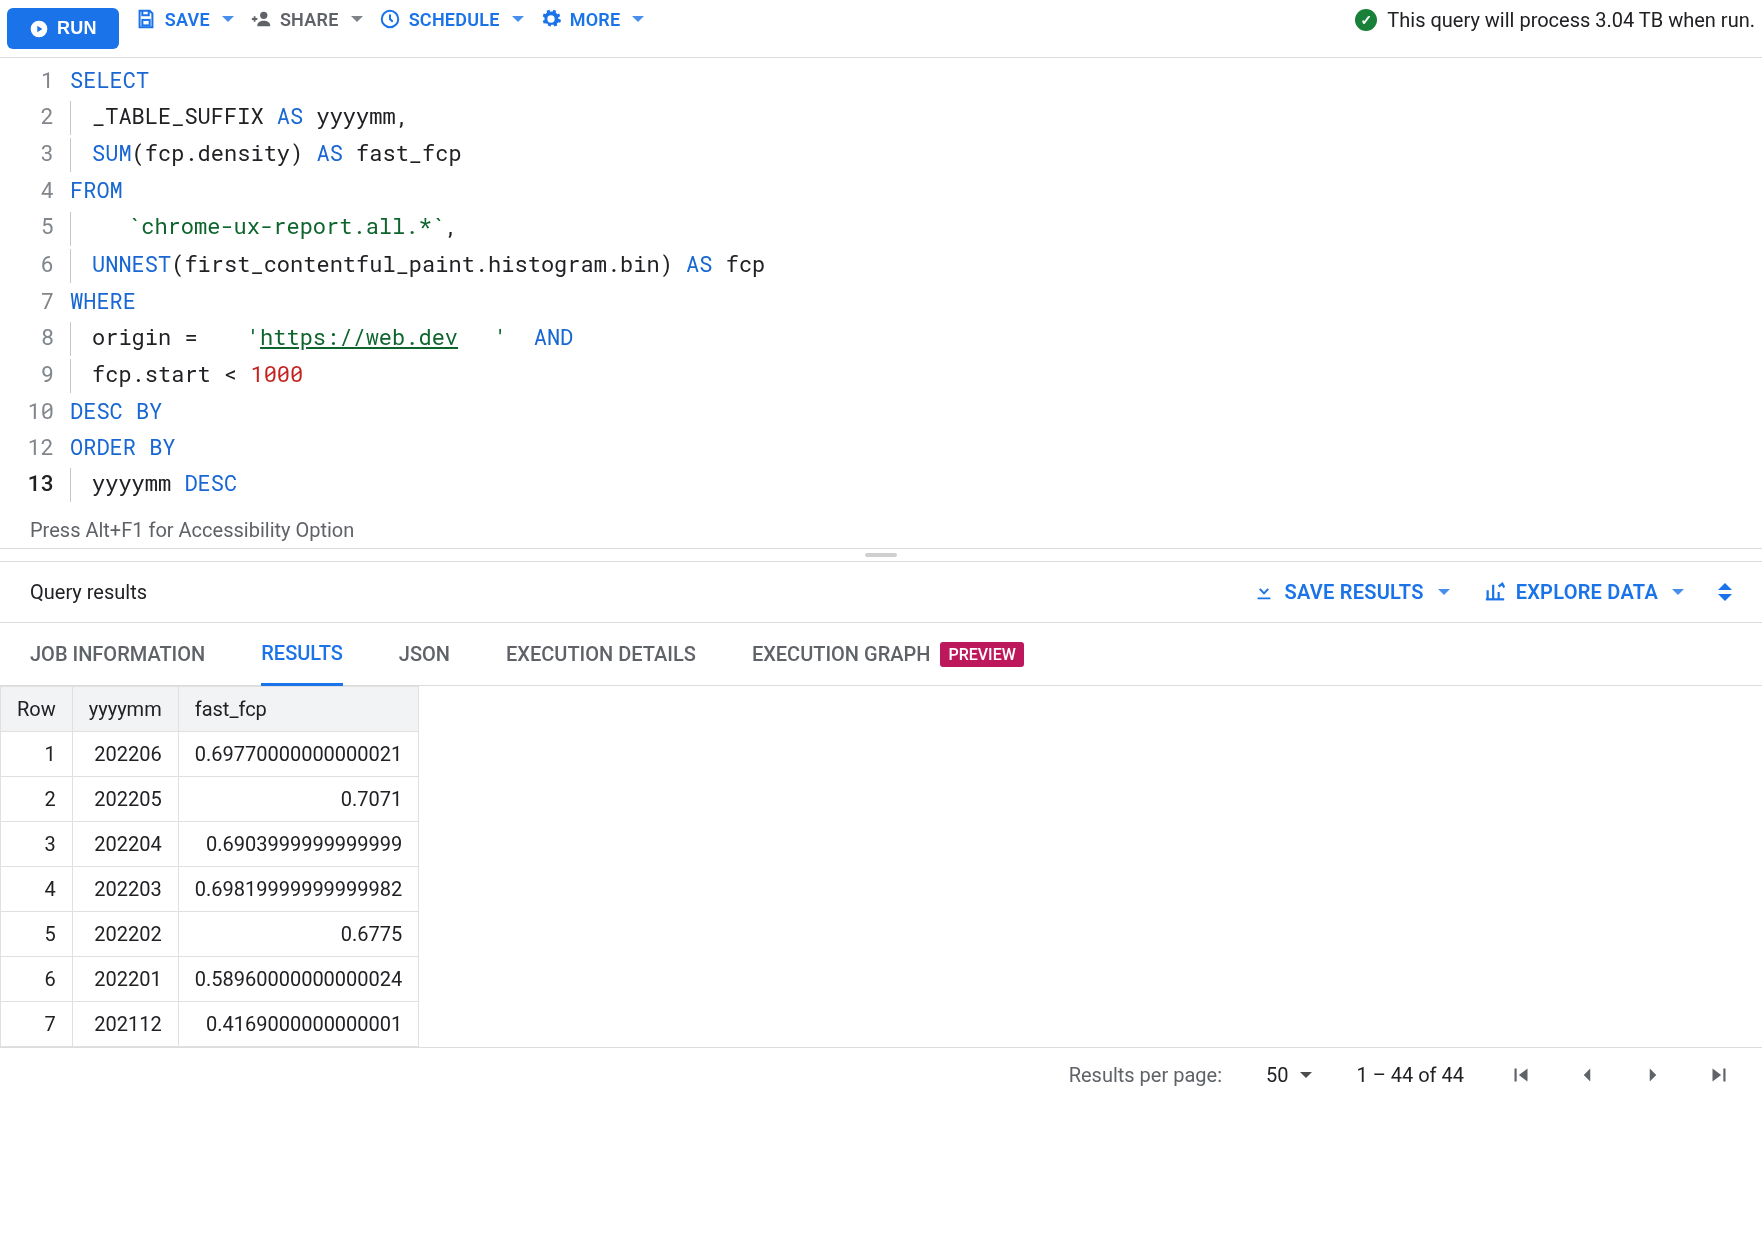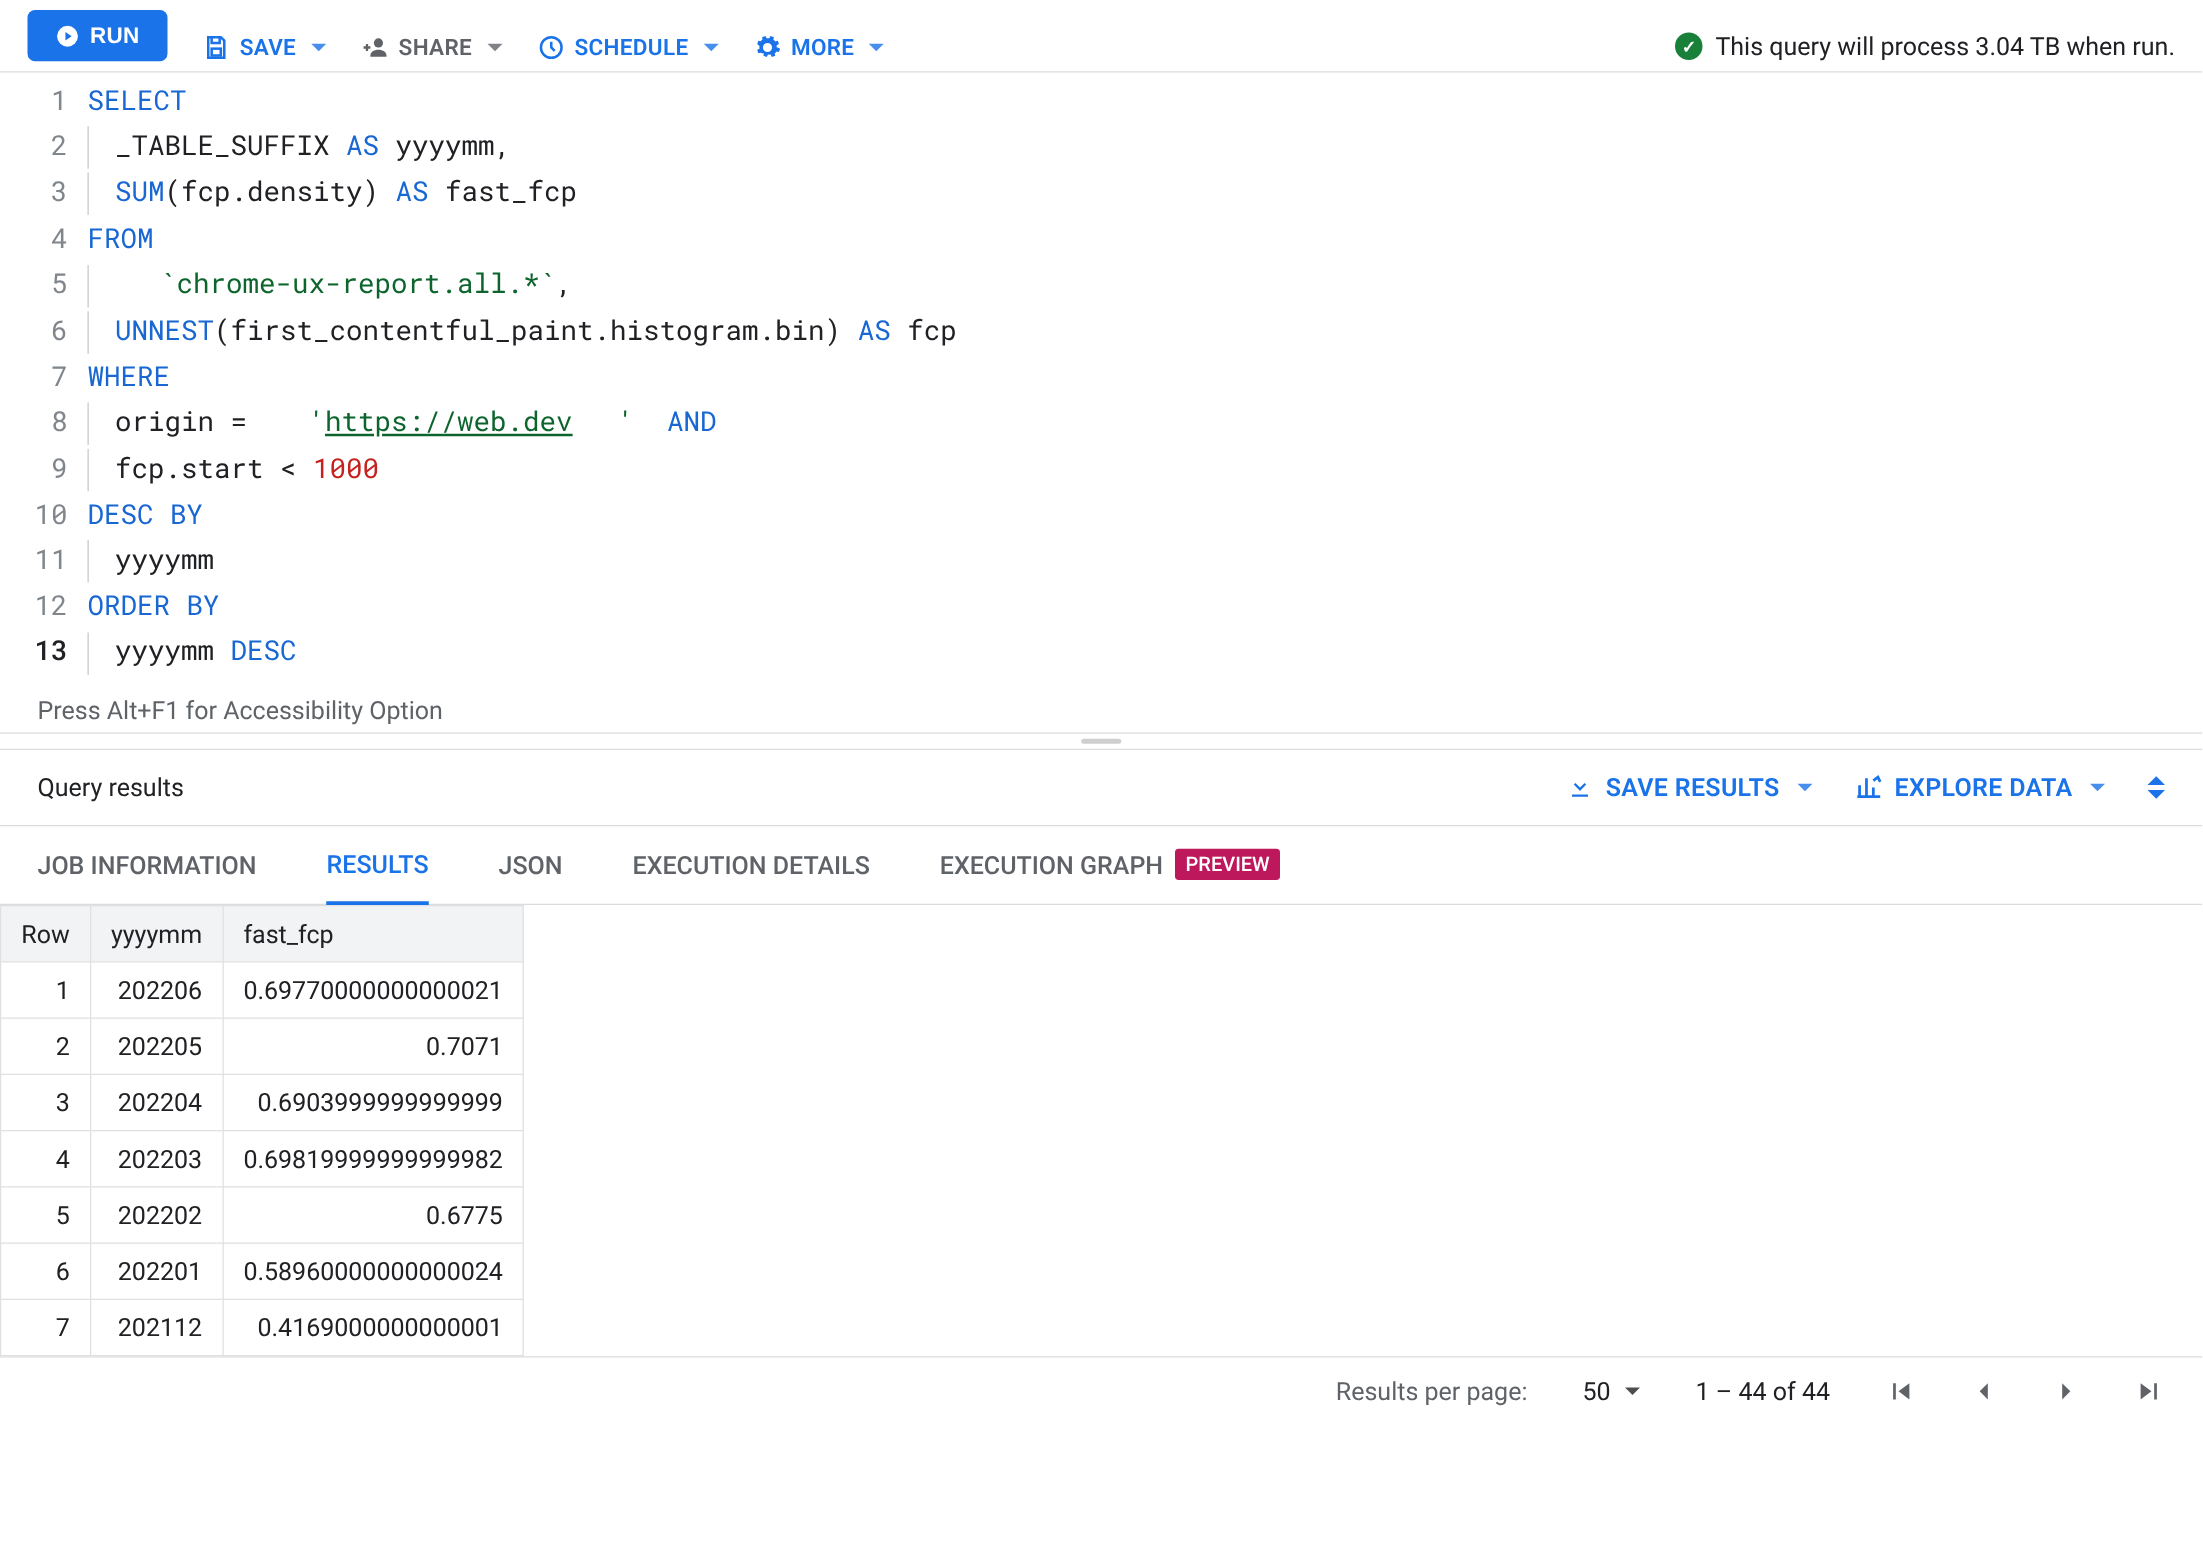--- a/index.html
+++ b/index.html
@@ -25,9 +25,9 @@
   
   .toolbar{
     display:flex;
-    align-items:flex-end;
-    gap:28px;
-    padding:8px 22px;
+    align-items:flex-start;
+    gap:16px;
+    padding:8px 7px;
     border-bottom:1px solid var(--border);
   }
   .run-btn{

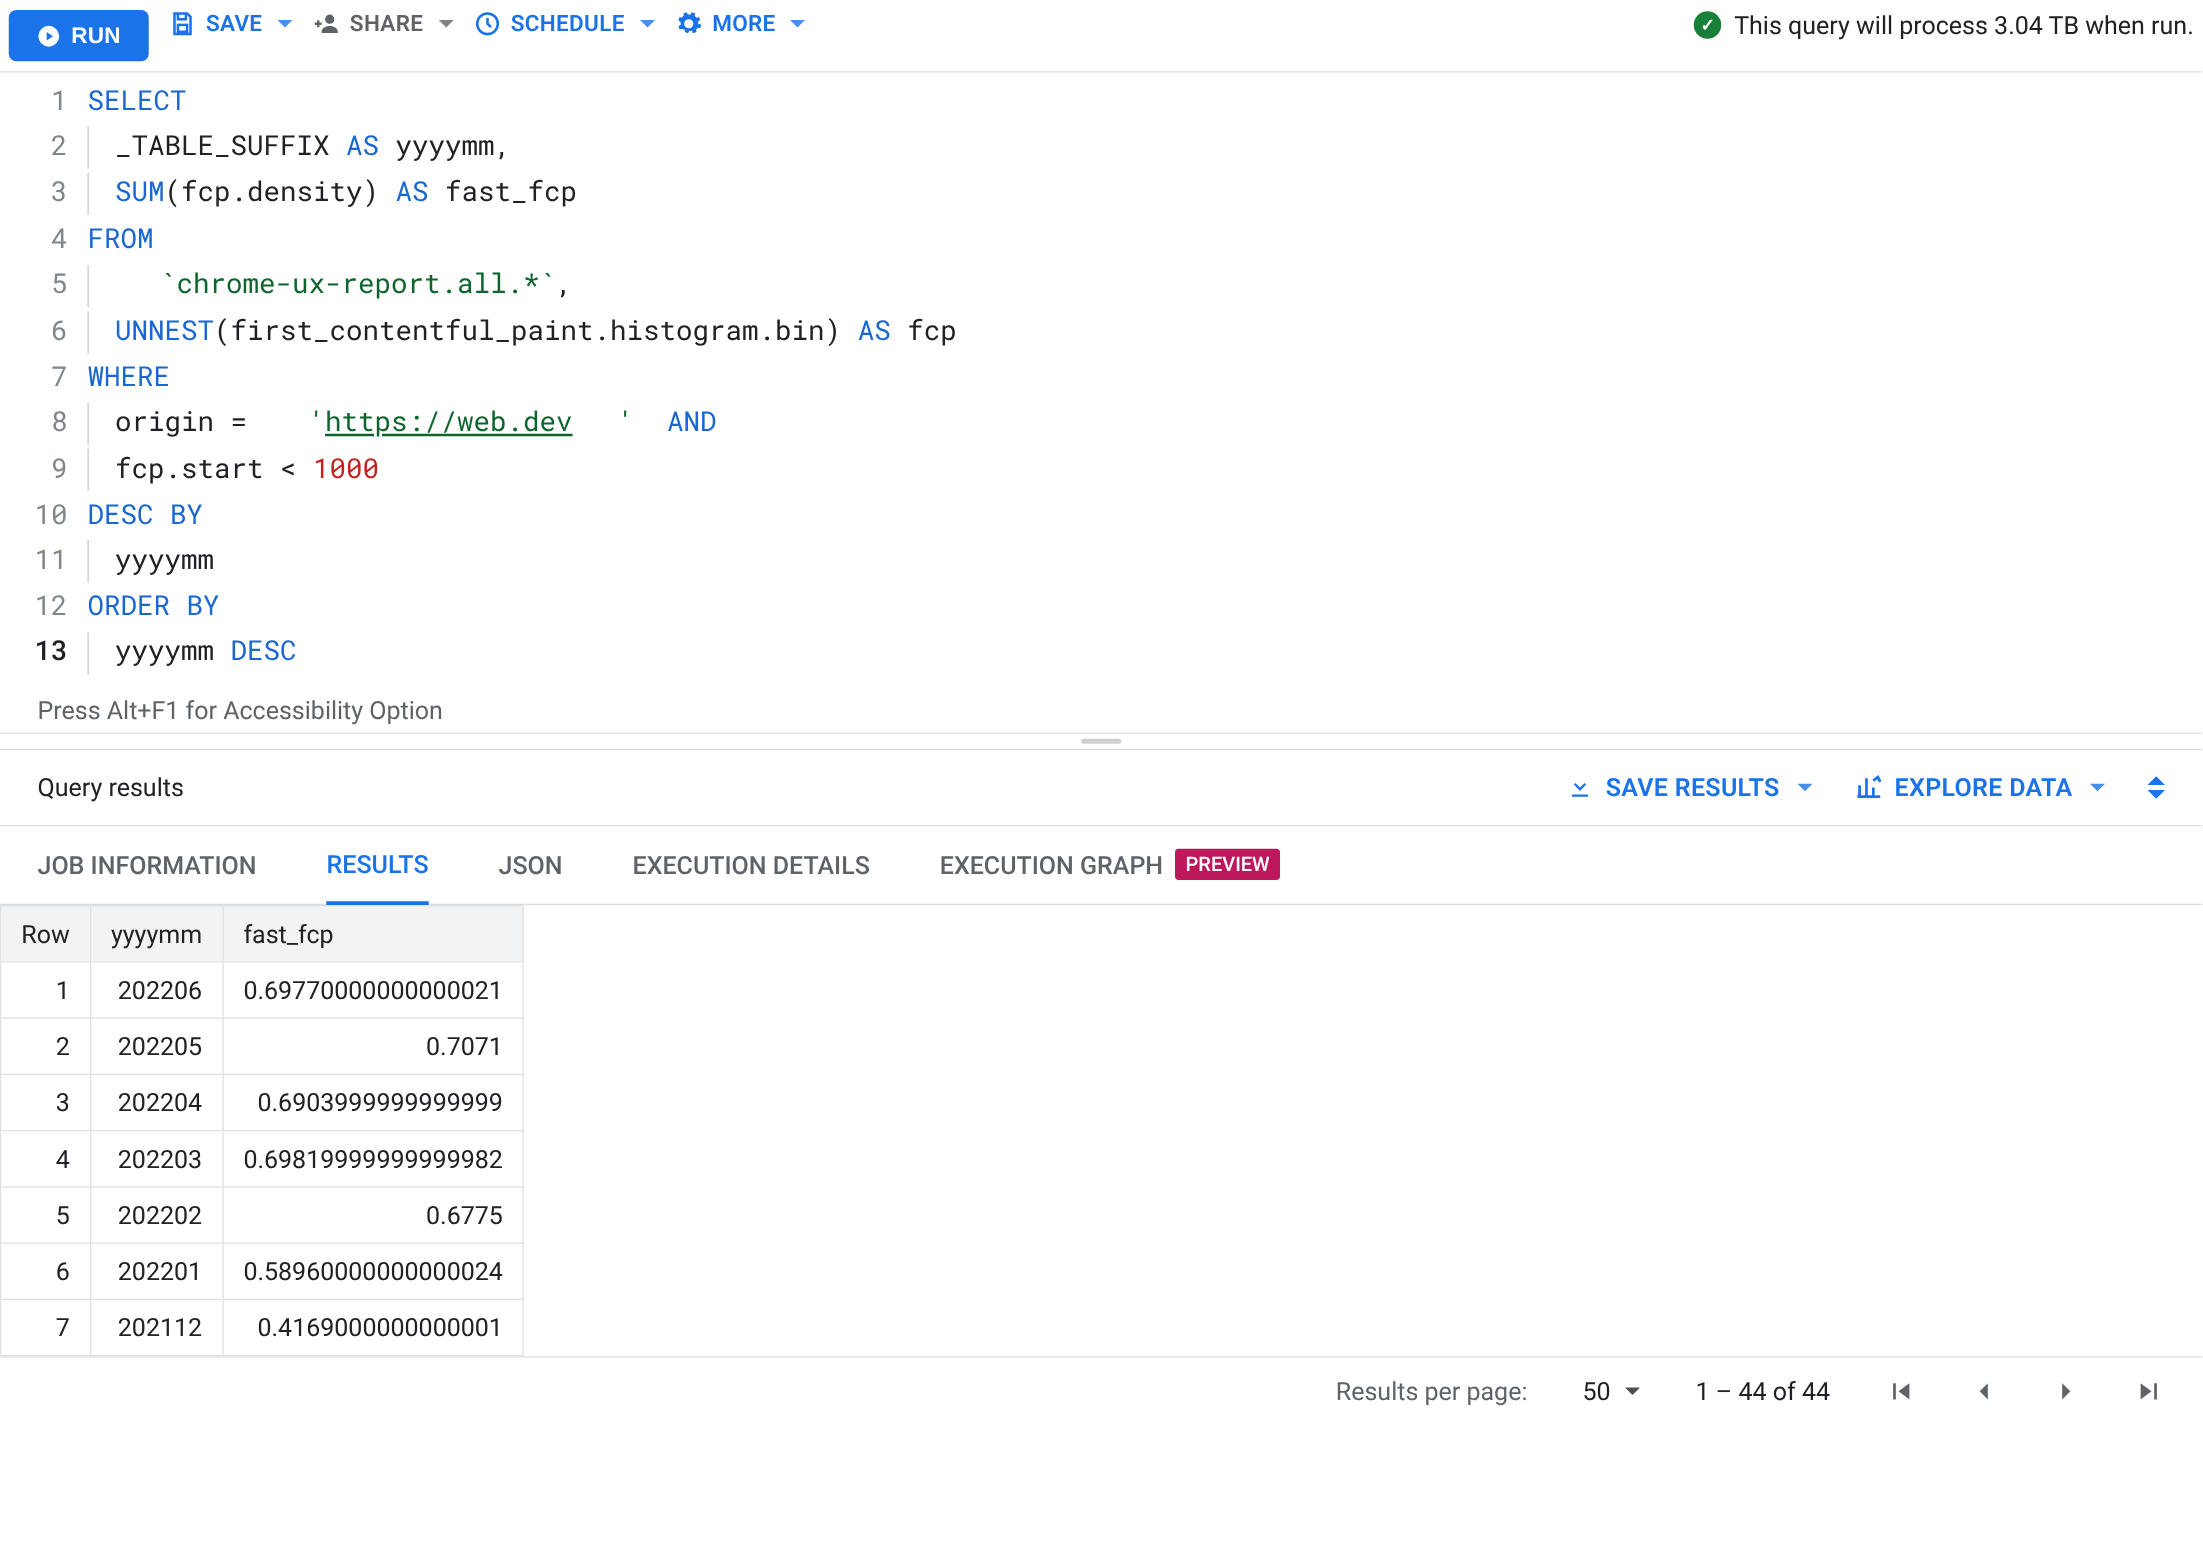--- a/index.html
+++ b/index.html
@@ -265,10 +265,6 @@
     <div class="row">
       <div class="gutter">10</div>
       <div class="code"><span class="kw">DESC BY</span></div>
-    </div>
-    <div class="row">
-      <div class="gutter">11</div>
-      <div class="code"><span class="ind"></span><span>yyyymm</span></div>
     </div>
     <div class="row">
       <div class="gutter">12</div>

